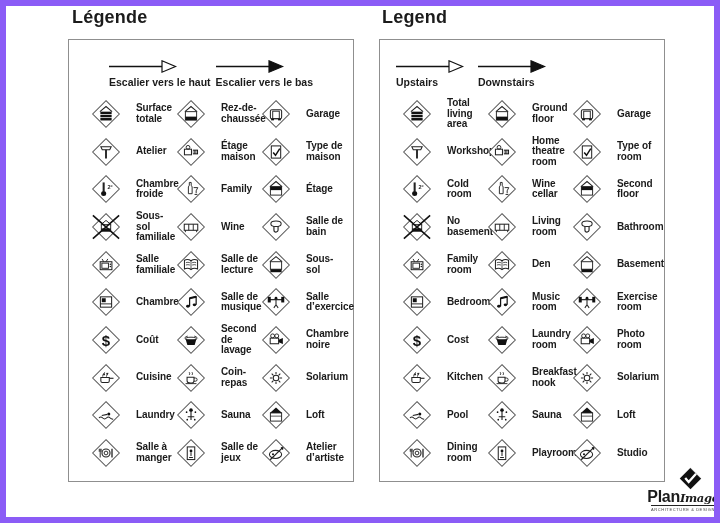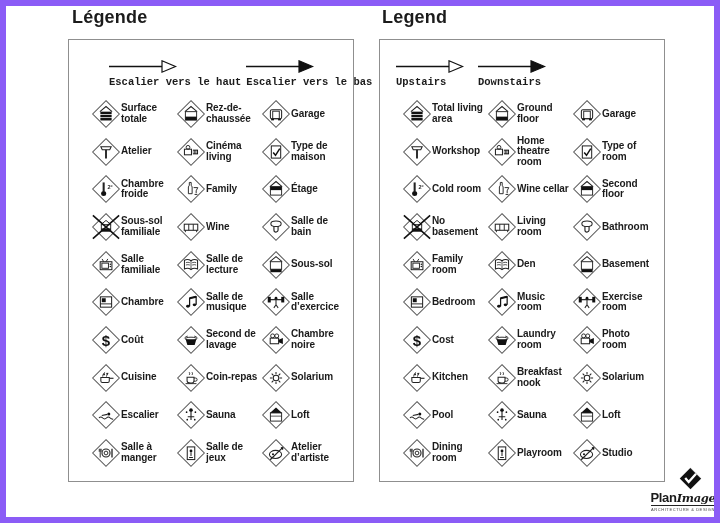--- a/index.html
+++ b/index.html
@@ -8,7 +8,7 @@
         font-family:"Liberation Sans",sans-serif;color:#1b1b1b;}
   .panel-title{position:absolute;top:1px;font-size:18px;font-weight:700;letter-spacing:.2px;}
   .legend-box{position:absolute;top:33px;width:286px;height:443px;border:1px solid #8f8f8f;background:#fff;box-sizing:border-box;}
-  .arrows-row{display:flex;align-items:flex-end;margin-top:19px;font-family:Liberation Mono, monospace;}
+  .arrows-row{display:flex;align-items:flex-end;margin-top:19px;}
   .arrow-block{display:flex;flex-direction:column;align-items:flex-start;}
   .arrow-svg{display:block;height:15px;width:68px;overflow:visible;}
   .arrow-label{font-size:10.5px;font-weight:700;margin-top:3px;white-space:nowrap;line-height:11px;}

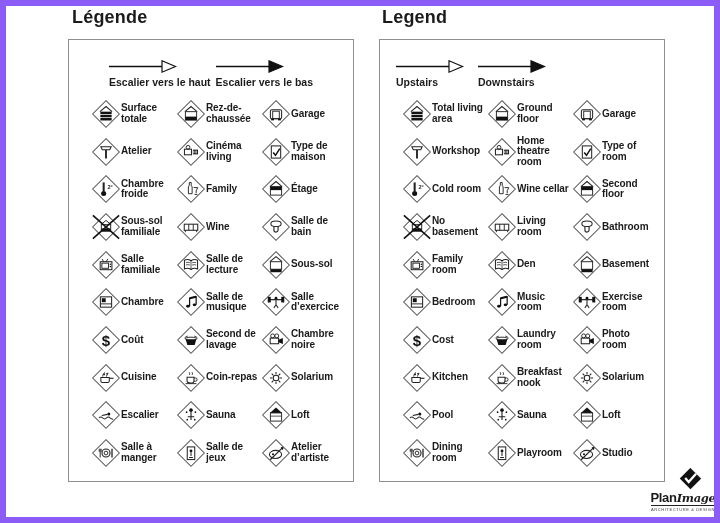--- a/index.html
+++ b/index.html
@@ -14,7 +14,7 @@
   .arrow-label{font-size:10.5px;font-weight:700;margin-top:3px;white-space:nowrap;line-height:11px;}
   .grid{display:grid;grid-template-columns:85px 85px 85px;grid-auto-rows:37.7px;
         align-items:center;margin-top:7px;padding-left:22px;}
-  .item{display:flex;align-items:center;gap:0;}
+  .item{display:flex;align-items:center;gap:15px;}
   .dicon{width:30px;height:30px;flex:0 0 30px;overflow:visible;}
   .ilabel{width:54px;font-size:10px;font-weight:700;line-height:10.6px;letter-spacing:-0.1px;}
   .fr-title{left:66px;} .fr-box{left:62px;}

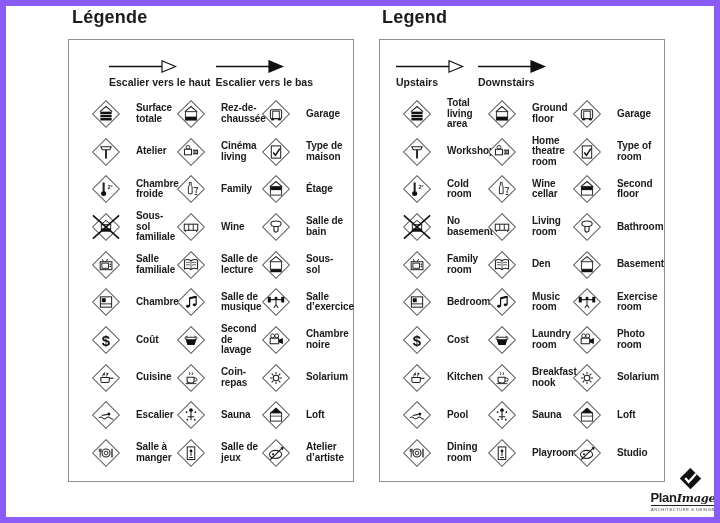--- a/index.html
+++ b/index.html
@@ -286,7 +286,7 @@
           <svg class="dicon" viewBox="0 0 32 32">
             <use href="#sym-theatre"></use>
           </svg>
-          <span class="ilabel">Cinéma living</span>
+          <span class="ilabel">Étage maison</span>
         </div>
         <div class="item">
           <svg class="dicon" viewBox="0 0 32 32">

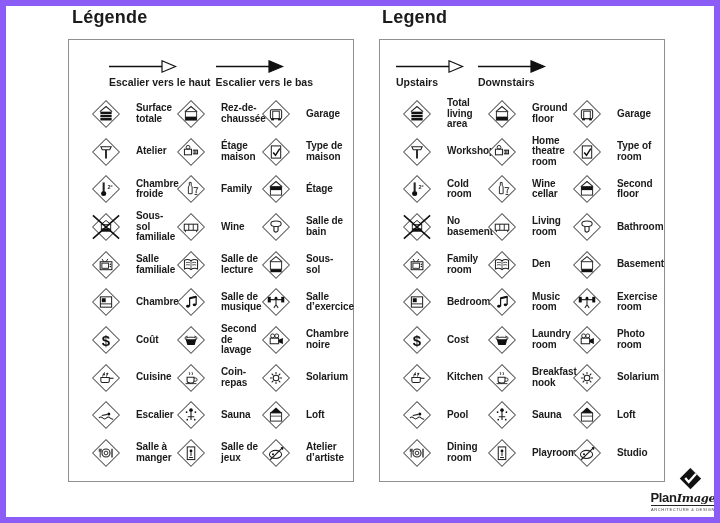--- a/index.html
+++ b/index.html
@@ -406,7 +406,7 @@
           <svg class="dicon" viewBox="0 0 32 32">
             <use href="#sym-swim"></use>
           </svg>
-          <span class="ilabel">Escalier</span>
+          <span class="ilabel">Laundry</span>
         </div>
         <div class="item">
           <svg class="dicon" viewBox="0 0 32 32">

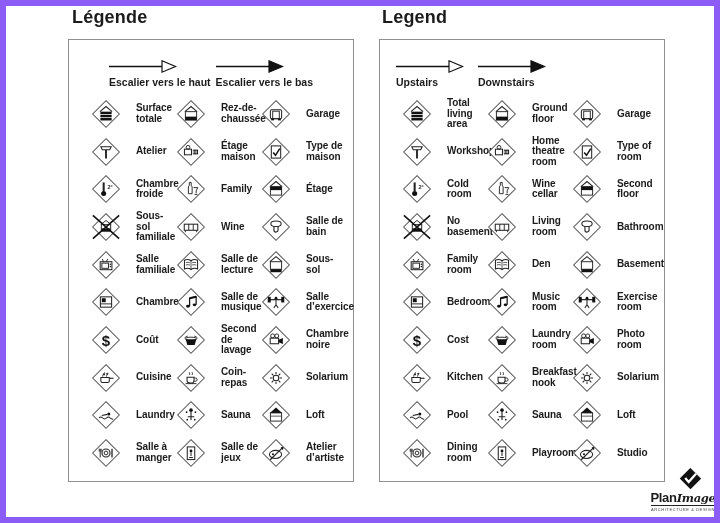--- a/index.html
+++ b/index.html
@@ -23,7 +23,7 @@
   .logo{position:absolute;left:642px;top:461px;width:70px;display:flex;flex-direction:column;align-items:center;}
   .logo-icon{width:23px;height:23px;margin-left:14px;}
   .logo-text{line-height:12px;white-space:nowrap;margin-top:1px;}
-  .logo-bold{font-size:13px;font-weight:800;letter-spacing:-0.3px;}
+  .logo-bold{font-size:16px;font-weight:800;letter-spacing:-0.3px;}
   .logo-italic{font-family:"DejaVu Serif",serif;font-style:italic;font-weight:700;font-size:11.5px;letter-spacing:-0.3px;}
   .logo-tagline{font-size:4px;letter-spacing:.6px;color:#444;border-top:1px solid #222;padding-top:1px;margin-top:1px;white-space:nowrap;}
 </style>

